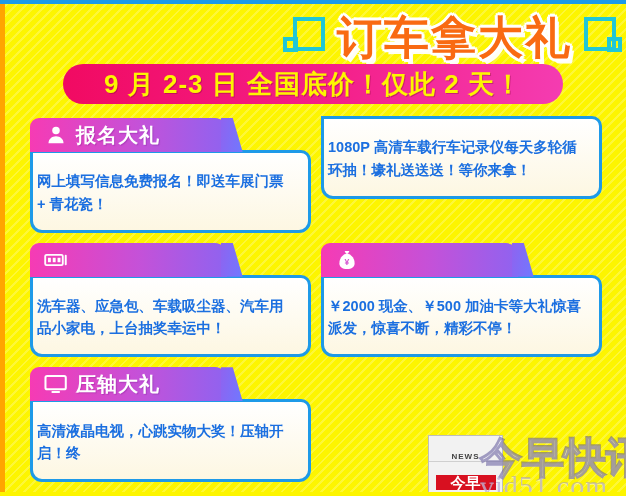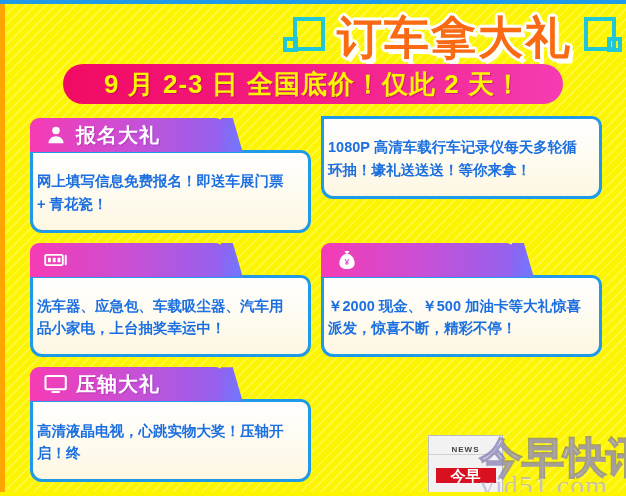--- a/index.html
+++ b/index.html
@@ -101,7 +101,7 @@
     position:absolute;left:428px;top:435px;width:75px;height:58px;z-index:40;
     background:#f2f2f2;border:1px solid #bdbdbd;box-sizing:border-box;
     display:flex;flex-direction:column;align-items:center;
-    padding-top:9px;overflow:hidden;
+    padding-top:16px;overflow:hidden;
   }
   .wm-badge .news{
     font-size:8px;font-weight:bold;color:#444;letter-spacing:1px;line-height:9px;

